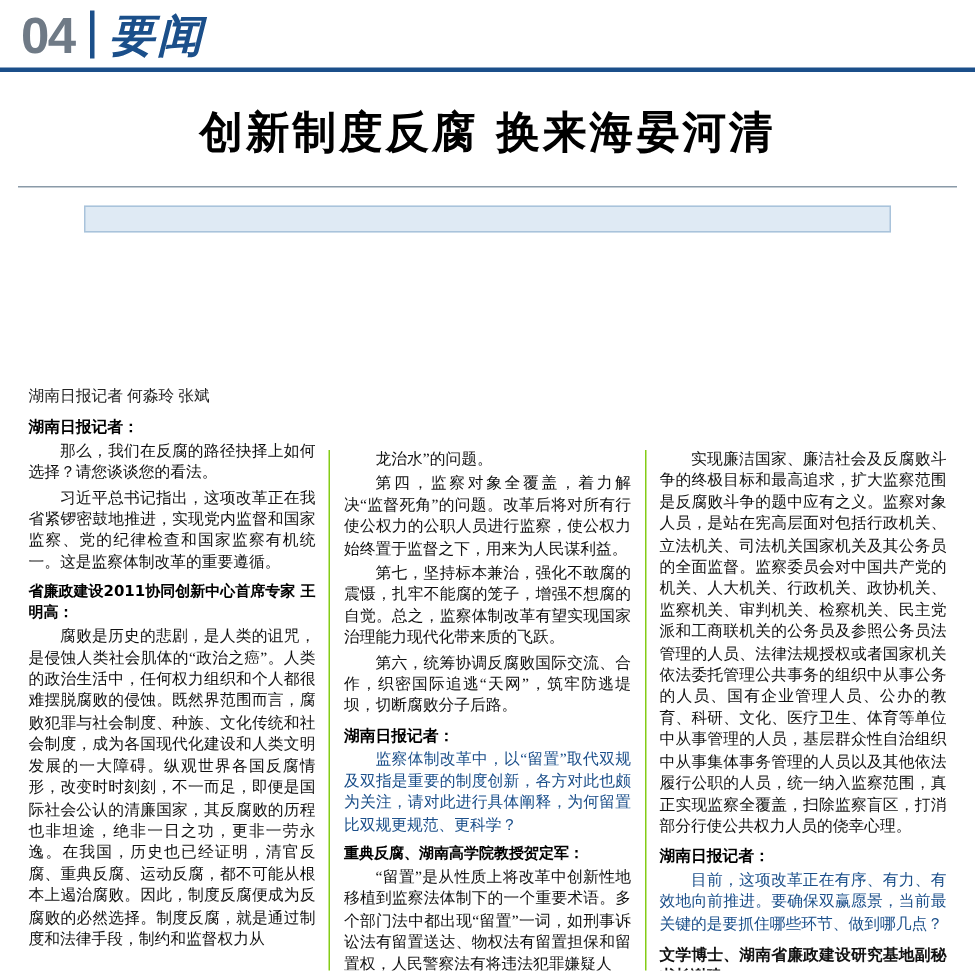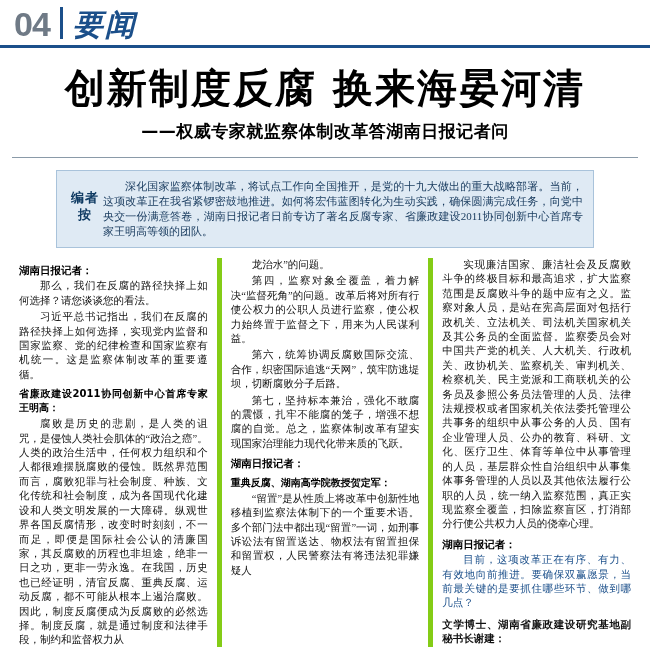--- a/index.html
+++ b/index.html
@@ -37,7 +37,7 @@
   .headline-wrap{padding:18px 10px 4px 10px;text-align:center;}
   .headline{
     font-family:"DejaVu Sans", sans-serif;
-    font-size:40px;font-weight:bold;color:#000;
+    font-size:29px;font-weight:bold;color:#000;
     letter-spacing:2px;line-height:44px;
     white-space:nowrap;
   }

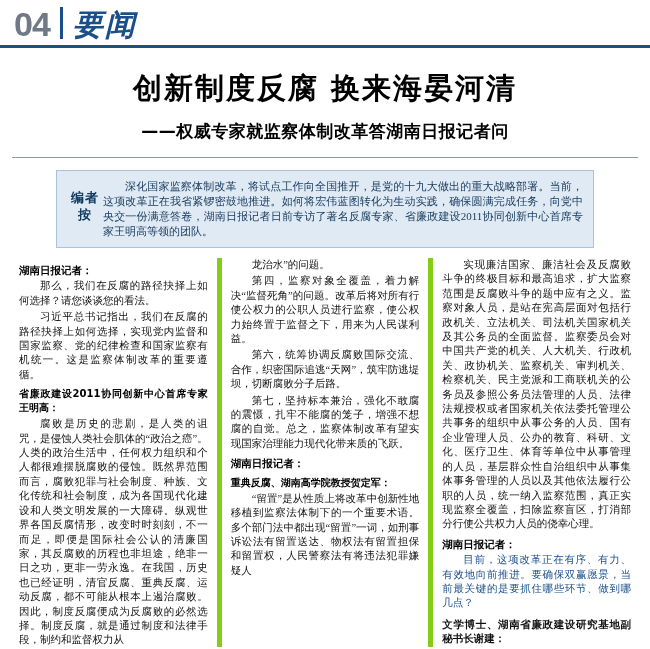--- a/index.html
+++ b/index.html
@@ -129,7 +129,6 @@
 
   <div class="headline-wrap">
     <div class="headline">创新制度反腐  换来海晏河清</div>
-    <div class="subhead">——权威专家就监察体制改革答湖南日报记者问</div>
   </div>
   <div class="rule-thin"></div>
 

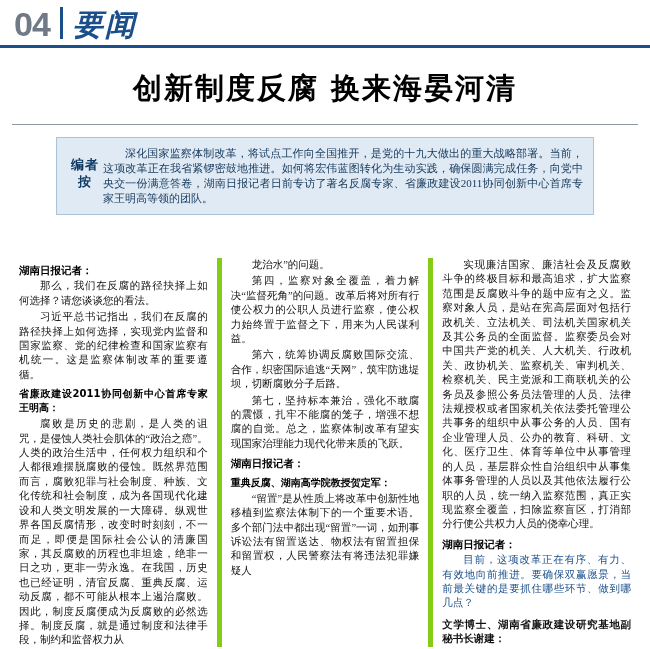--- a/index.html
+++ b/index.html
@@ -134,7 +134,6 @@
 
   <div class="editor-box">
     <div class="editor-label">编者按</div>
-    <div class="editor-text">深化国家监察体制改革，将试点工作向全国推开，是党的十九大做出的重大战略部署。当前，这项改革正在我省紧锣密鼓地推进。如何将宏伟蓝图转化为生动实践，确保圆满完成任务，向党中央交一份满意答卷，湖南日报记者日前专访了著名反腐专家、省廉政建设2011协同创新中心首席专家王明高等领的团队。</div>
   </div>
 
   <div class="columns">

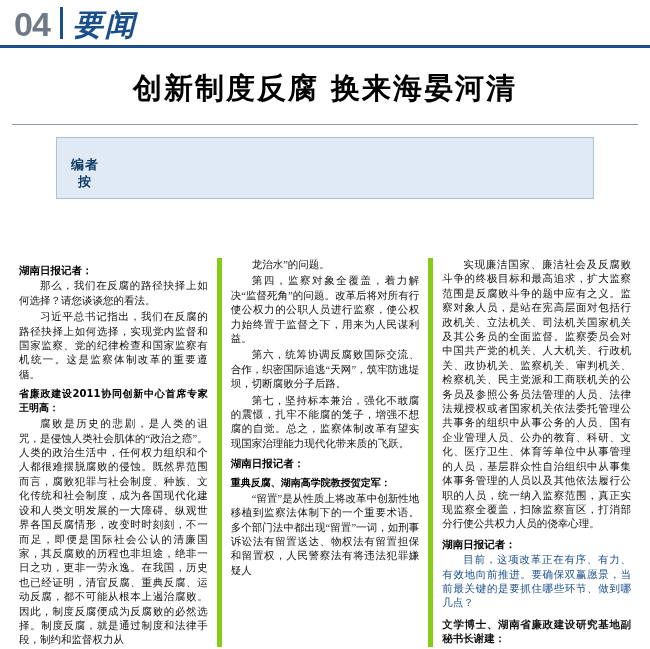--- a/index.html
+++ b/index.html
@@ -133,7 +133,6 @@
   <div class="rule-thin"></div>
 
   <div class="editor-box">
-    <div class="editor-label">编者按</div>
   </div>
 
   <div class="columns">

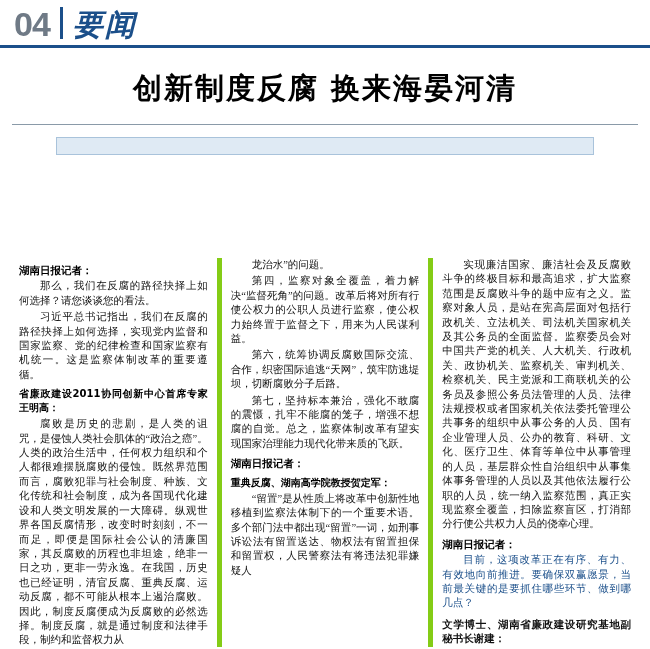--- a/index.html
+++ b/index.html
@@ -137,6 +137,7 @@
 
   <div class="columns">
     <div class="col">
+      <div class="byline">湖南日报记者 何淼玲 张斌</div>
       <div class="q">湖南日报记者：</div>
       <p>那么，我们在反腐的路径抉择上如何选择？请您谈谈您的看法。</p>
       <p>习近平总书记指出，我们在反腐的路径抉择上如何选择，实现党内监督和国家监察、党的纪律检查和国家监察有机统一。这是监察体制改革的重要遵循。</p>

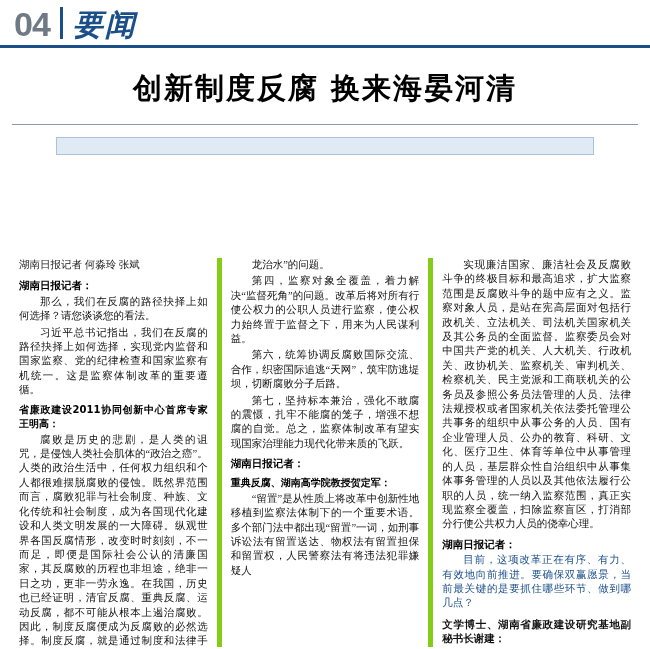--- a/index.html
+++ b/index.html
@@ -93,7 +93,7 @@
     text-align:justify;
     overflow:hidden;
   }
-  .col + .col{border-left:5px solid #84cc16;}
+  .col + .col{border-left:1px solid #84cc16;margin-top:42px;}
   .col p{margin:0 0 2px 0;text-indent:2em;}
   .byline{
     text-indent:0;font-size:10.5px;margin-bottom:6px;color:#222;

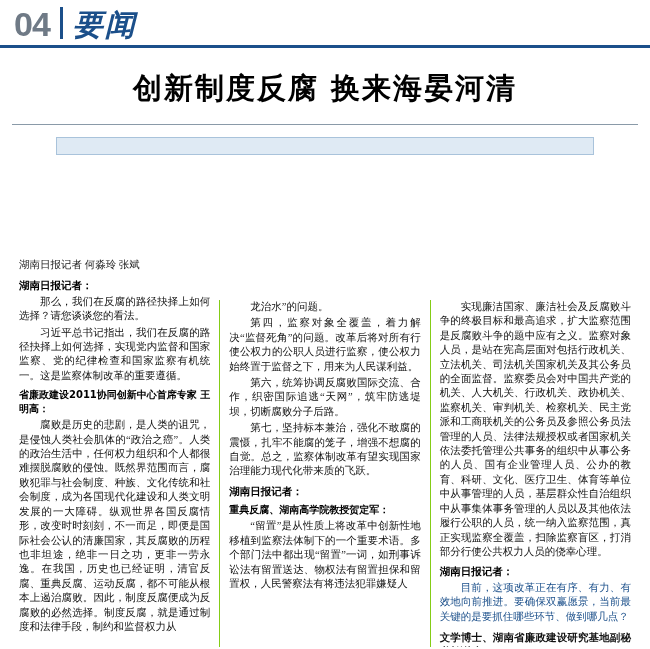--- a/index.html
+++ b/index.html
@@ -140,7 +140,7 @@
       <div class="byline">湖南日报记者 何淼玲 张斌</div>
       <div class="q">湖南日报记者：</div>
       <p>那么，我们在反腐的路径抉择上如何选择？请您谈谈您的看法。</p>
-      <p>习近平总书记指出，我们在反腐的路径抉择上如何选择，实现党内监督和国家监察、党的纪律检查和国家监察有机统一。这是监察体制改革的重要遵循。</p>
+      <p>习近平总书记指出，这项改革正在我省紧锣密鼓地推进，实现党内监督和国家监察、党的纪律检查和国家监察有机统一。这是监察体制改革的重要遵循。</p>
       <div class="speaker">省廉政建设2011协同创新中心首席专家 王明高：</div>
       <p>腐败是历史的悲剧，是人类的诅咒，是侵蚀人类社会肌体的“政治之癌”。人类的政治生活中，任何权力组织和个人都很难摆脱腐败的侵蚀。既然界范围而言，腐败犯罪与社会制度、种族、文化传统和社会制度，成为各国现代化建设和人类文明发展的一大障碍。纵观世界各国反腐情形，改变时时刻刻，不一而足，即便是国际社会公认的清廉国家，其反腐败的历程也非坦途，绝非一日之功，更非一劳永逸。在我国，历史也已经证明，清官反腐、重典反腐、运动反腐，都不可能从根本上遏治腐败。因此，制度反腐便成为反腐败的必然选择。制度反腐，就是通过制度和法律手段，制约和监督权力从</p>
     </div>

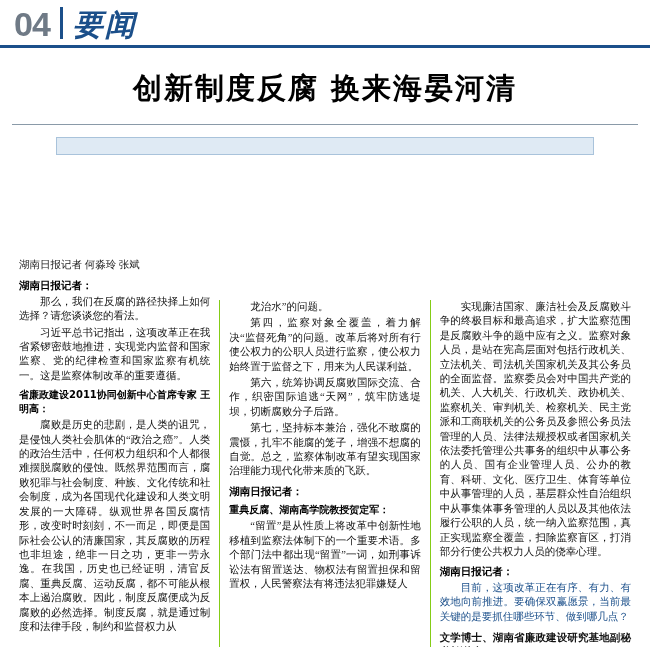--- a/index.html
+++ b/index.html
@@ -148,8 +148,8 @@
     <div class="col">
       <p>龙治水”的问题。</p>
       <p>第四，监察对象全覆盖，着力解决“监督死角”的问题。改革后将对所有行使公权力的公职人员进行监察，使公权力始终置于监督之下，用来为人民谋利益。</p>
+      <p>第七，坚持标本兼治，强化不敢腐的震慑，扎牢不能腐的笼子，增强不想腐的自觉。总之，监察体制改革有望实现国家治理能力现代化带来质的飞跃。</p>
       <p>第六，统筹协调反腐败国际交流、合作，织密国际追逃“天网”，筑牢防逃堤坝，切断腐败分子后路。</p>
-      <p>第七，坚持标本兼治，强化不敢腐的震慑，扎牢不能腐的笼子，增强不想腐的自觉。总之，监察体制改革有望实现国家治理能力现代化带来质的飞跃。</p>
       <div class="q">湖南日报记者：</div>
       <div class="speaker">重典反腐、湖南高学院教授贺定军：</div>
       <p>“留置”是从性质上将改革中创新性地移植到监察法体制下的一个重要术语。多个部门法中都出现“留置”一词，如刑事诉讼法有留置送达、物权法有留置担保和留置权，人民警察法有将违法犯罪嫌疑人</p>

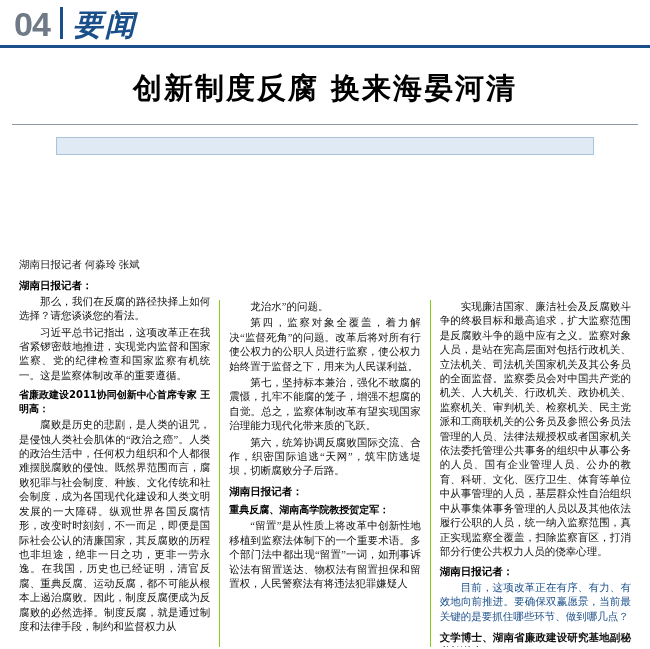--- a/index.html
+++ b/index.html
@@ -151,6 +151,7 @@
       <p>第七，坚持标本兼治，强化不敢腐的震慑，扎牢不能腐的笼子，增强不想腐的自觉。总之，监察体制改革有望实现国家治理能力现代化带来质的飞跃。</p>
       <p>第六，统筹协调反腐败国际交流、合作，织密国际追逃“天网”，筑牢防逃堤坝，切断腐败分子后路。</p>
       <div class="q">湖南日报记者：</div>
+      <p class="blue-body">监察体制改革中，以“留置”取代双规及双指是重要的制度创新，各方对此也颇为关注，请对此进行具体阐释，为何留置比双规更规范、更科学？</p>
       <div class="speaker">重典反腐、湖南高学院教授贺定军：</div>
       <p>“留置”是从性质上将改革中创新性地移植到监察法体制下的一个重要术语。多个部门法中都出现“留置”一词，如刑事诉讼法有留置送达、物权法有留置担保和留置权，人民警察法有将违法犯罪嫌疑人</p>
     </div>

